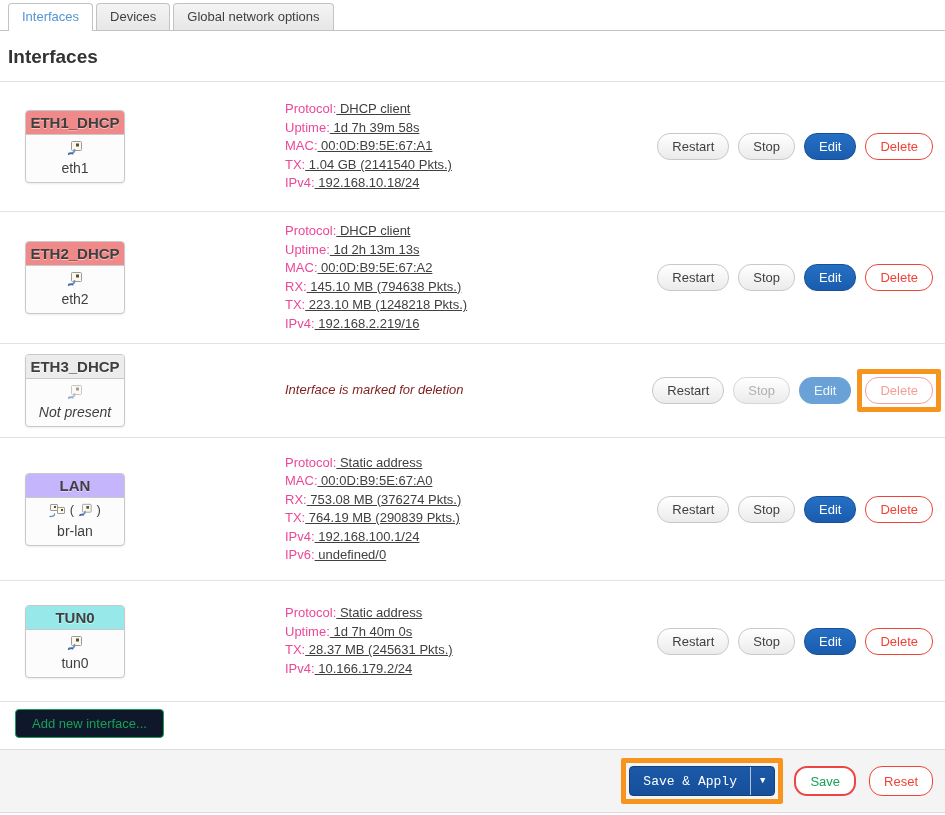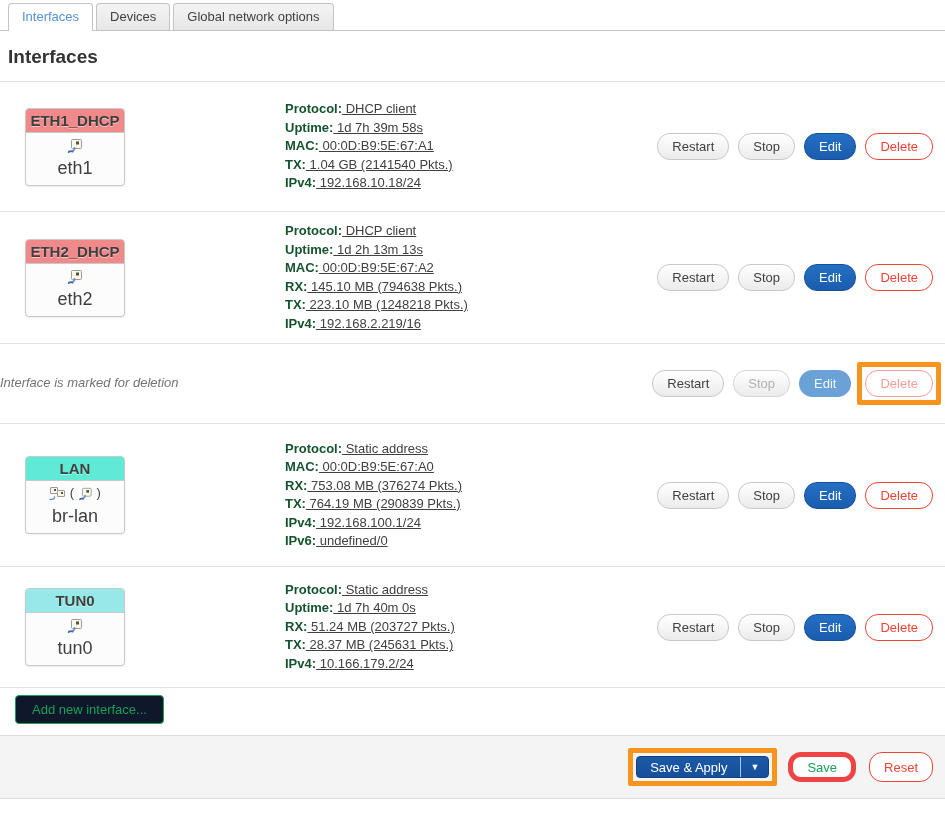--- a/index.html
+++ b/index.html
@@ -68,7 +68,7 @@
   .faded-icon { opacity: .55; }
   
   .cell-mid { flex: 1; line-height: 18.5px; padding-right: 10px; }
-  .detail-line b { font-weight: bold; color: #14532d; }
+  .detail-line b { font-weight: normal; color: #ec4899; }
   .detail-line span { color: #404040; text-decoration: underline; }
   .note { font-style: italic; color: #737373; }
   

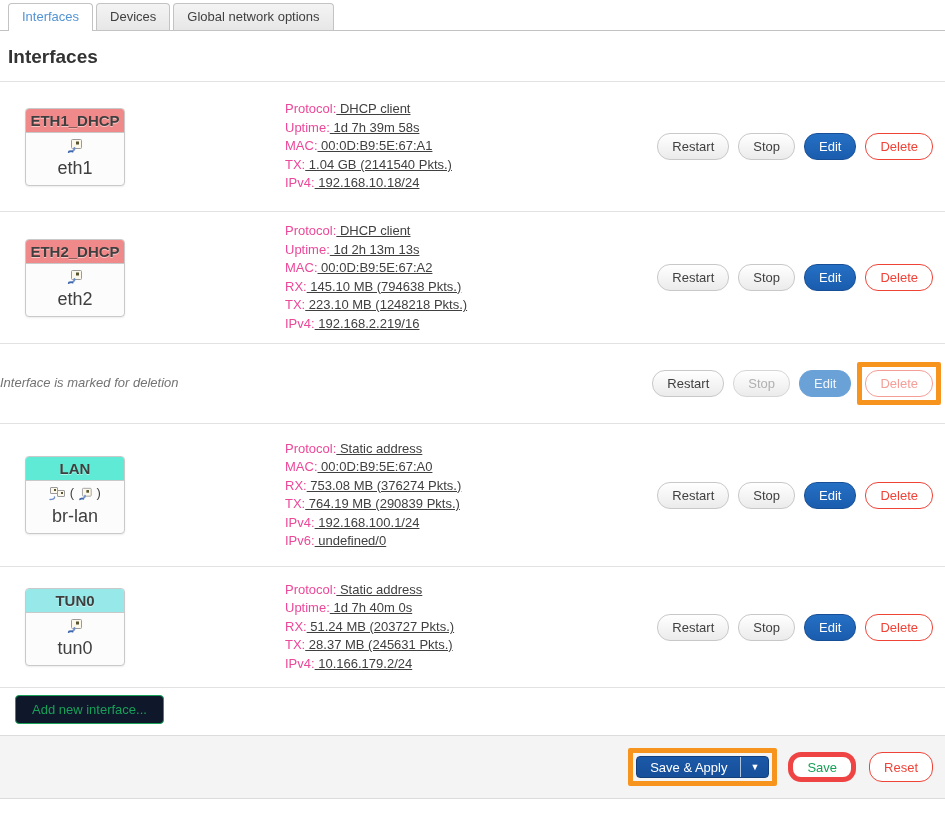--- a/index.html
+++ b/index.html
@@ -63,7 +63,7 @@
   .icon-line { height: 18px; line-height: 14px; }
   .icon-line svg { vertical-align: middle; }
   .icon-line .paren { color:#3f3f3f; font-size: 13px; }
-  .dev { font-size: 18px; color: #3f3f3f; margin-top: 2px; }
+  .dev { font-size: 14px; color: #3f3f3f; margin-top: 2px; }
   .dev.italic { font-style: italic; }
   .faded-icon { opacity: .55; }
   

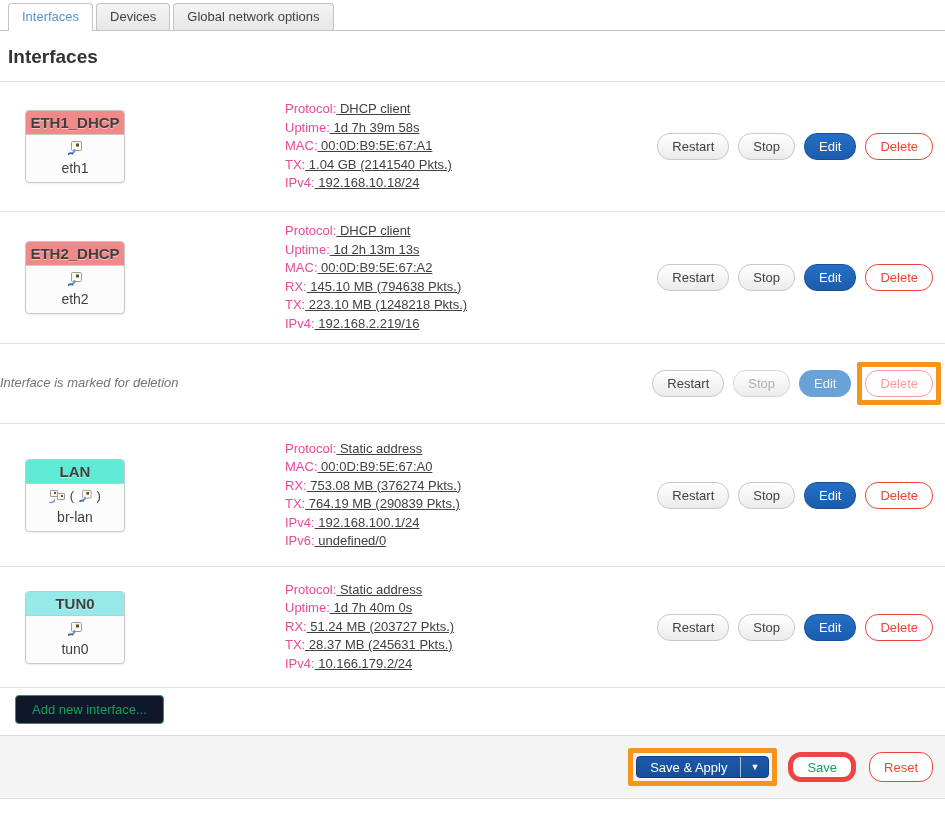--- a/index.html
+++ b/index.html
@@ -215,6 +215,22 @@
     </div>
 
     <div class="row r2">
+      <div class="cell-left">
+        <div class="card">
+          <div class="card-head zone-gray">ETH3_DHCP</div>
+          <div class="card-body">
+            <div class="icon-line faded-icon">
+              <svg width="16" height="16" viewBox="0 0 16 16">
+                  <rect x="4.5" y="1.5" width="10" height="9" rx="1" fill="#fbf7ea" stroke="#9a9a9a"></rect>
+                  <rect x="9" y="3.5" width="3" height="3" fill="#56532e"></rect>
+                  <path d="M2 13.5 C5.5 13.5 8 12 7.5 9.8" fill="none" stroke="#6f8fc9" stroke-width="1.8" stroke-linecap="round"></path>
+                  <path d="M1.5 14.3 C3 12.8 4.6 13 5.8 13.8" fill="none" stroke="#3c66a8" stroke-width="1.4" stroke-linecap="round"></path>
+                </svg>
+            </div>
+            <div class="dev italic">Not present</div>
+          </div>
+        </div>
+      </div>
       <div class="cell-mid">
         <span class="note">Interface is marked for deletion</span>
       </div>

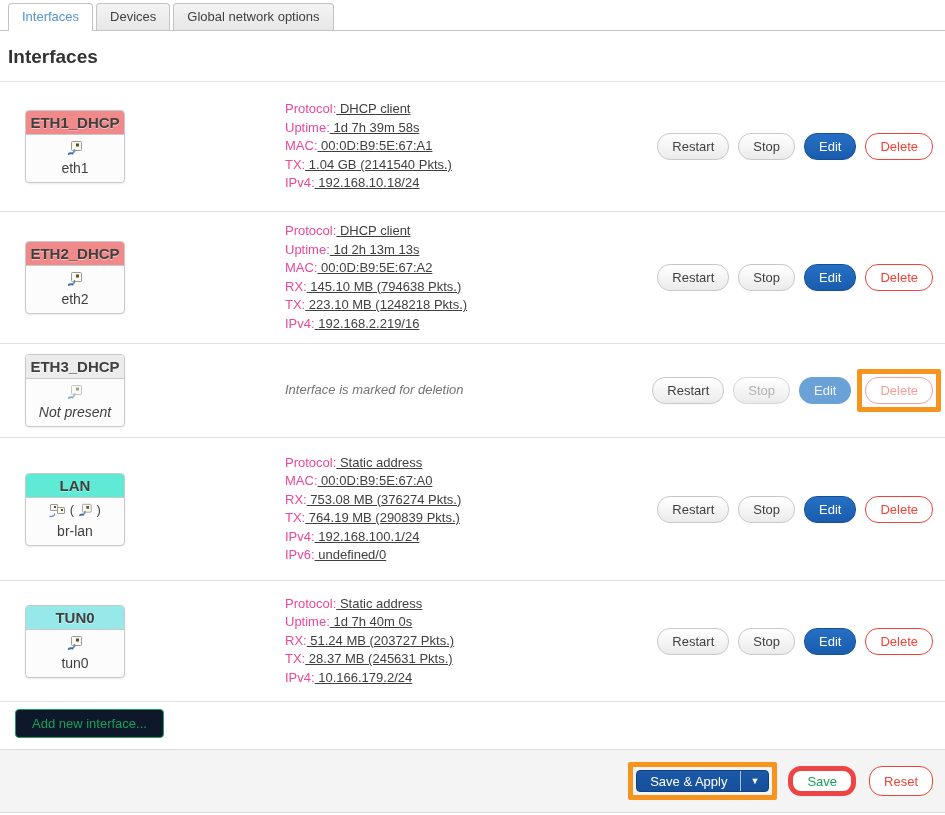--- a/index.html
+++ b/index.html
@@ -70,7 +70,7 @@
   .cell-mid { flex: 1; line-height: 18.5px; padding-right: 10px; }
   .detail-line b { font-weight: normal; color: #ec4899; }
   .detail-line span { color: #404040; text-decoration: underline; }
-  .note { font-style: italic; color: #737373; }
+  .note { font-style: italic; color: #7f1d1d; }
   
   .cell-right {
     display: flex; align-items: center; gap: 9px;

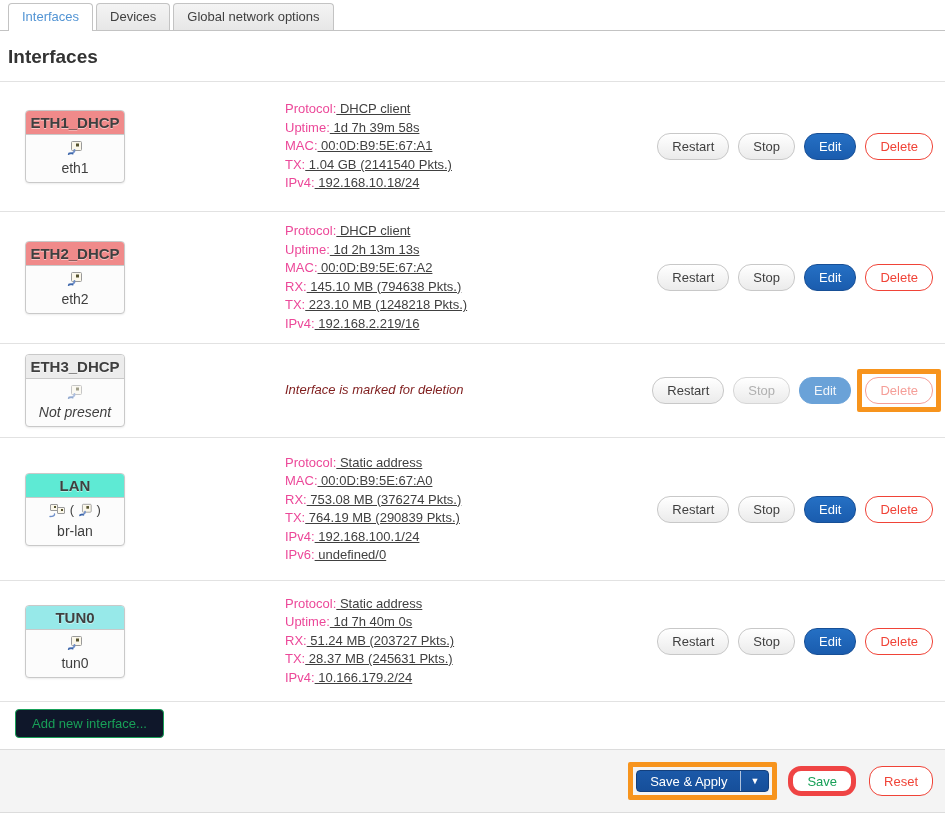--- a/index.html
+++ b/index.html
@@ -57,7 +57,7 @@
   }
   .zone-red  { background: #f08a8a; }
   .zone-gray { background: #ececec; }
-  .zone-green{ background: #5eead4; }
+  .zone-green{ background: #c4b5fd; }
   .zone-cyan { background: #97e9e9; }
   .card-body { padding: 5px 2px 6px; }
   .icon-line { height: 18px; line-height: 14px; }

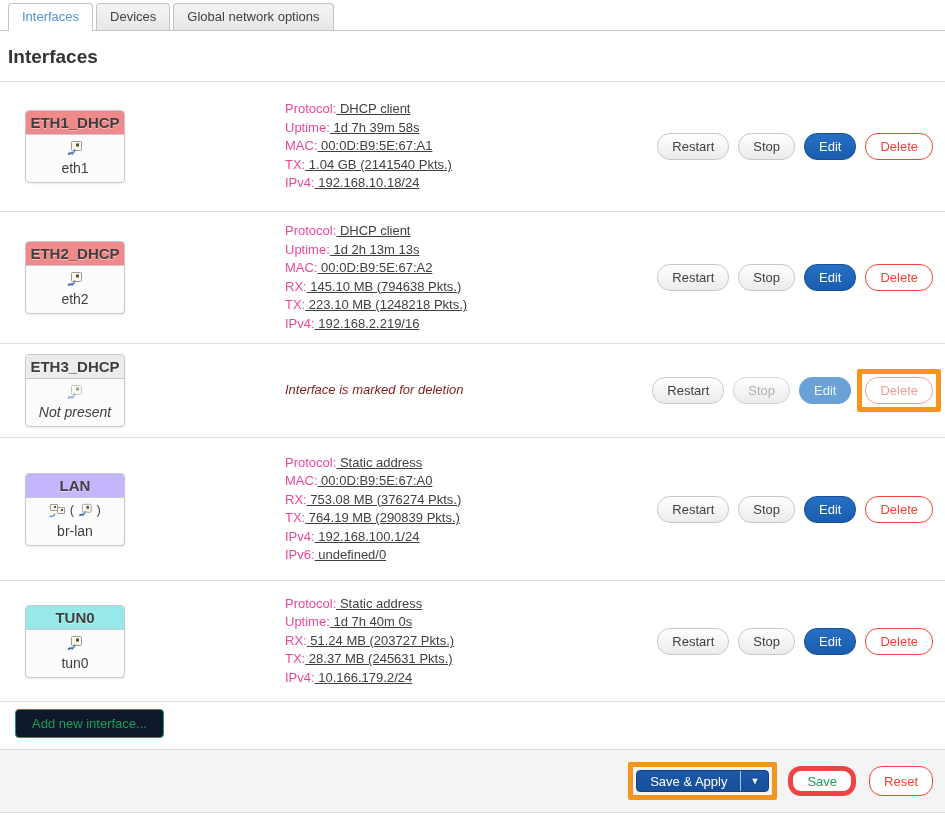--- a/index.html
+++ b/index.html
@@ -306,7 +306,6 @@
       <div class="cell-mid">
           <div class="detail-line"><b>Protocol:</b><span> Static address</span></div>
           <div class="detail-line"><b>Uptime:</b><span> 1d 7h 40m 0s</span></div>
-          <div class="detail-line"><b>RX:</b><span> 51.24 MB (203727 Pkts.)</span></div>
           <div class="detail-line"><b>TX:</b><span> 28.37 MB (245631 Pkts.)</span></div>
           <div class="detail-line"><b>IPv4:</b><span> 10.166.179.2/24</span></div>
         </div>

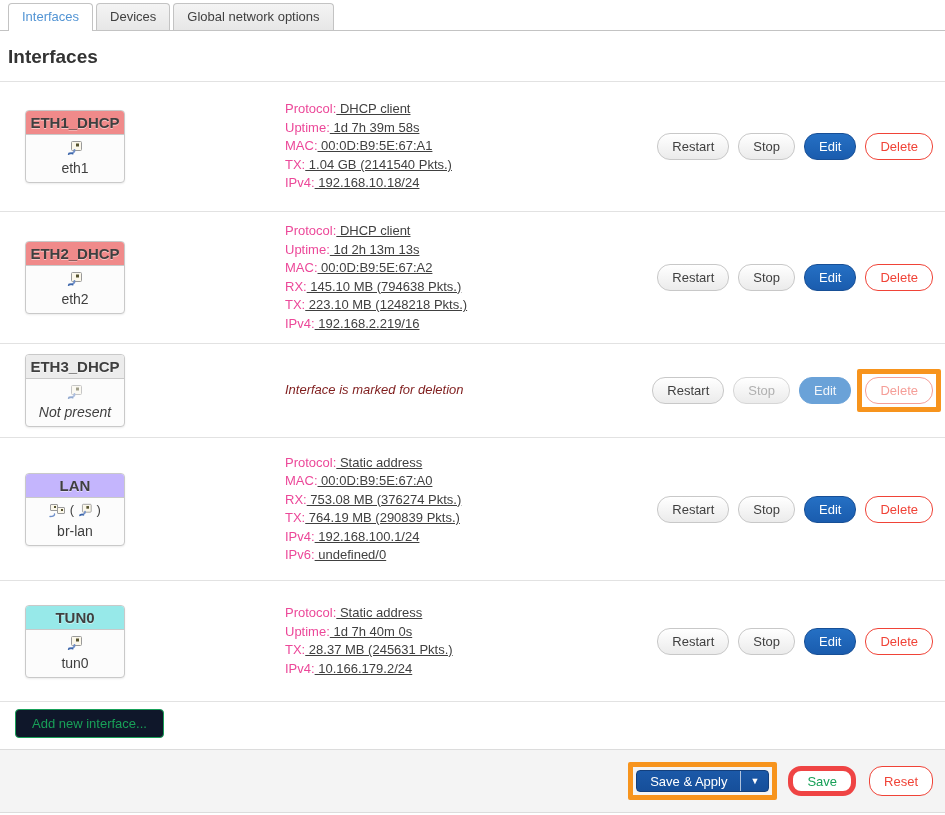--- a/index.html
+++ b/index.html
@@ -125,7 +125,7 @@
     display: inline-flex; align-items: stretch;
     background: linear-gradient(#1b59a8, #164f9a);
     border: 1px solid #133f7c; border-radius: 4px;
-    overflow: hidden; color: #fff; cursor: pointer; height: 22px;
+    overflow: hidden; color: #fff; cursor: pointer; height: 30px; font-family: Liberation Mono, monospace;
   }
   .split-main { display: flex; align-items: center; padding: 0 13px; font-size: 13px; }
   .split-arrow {

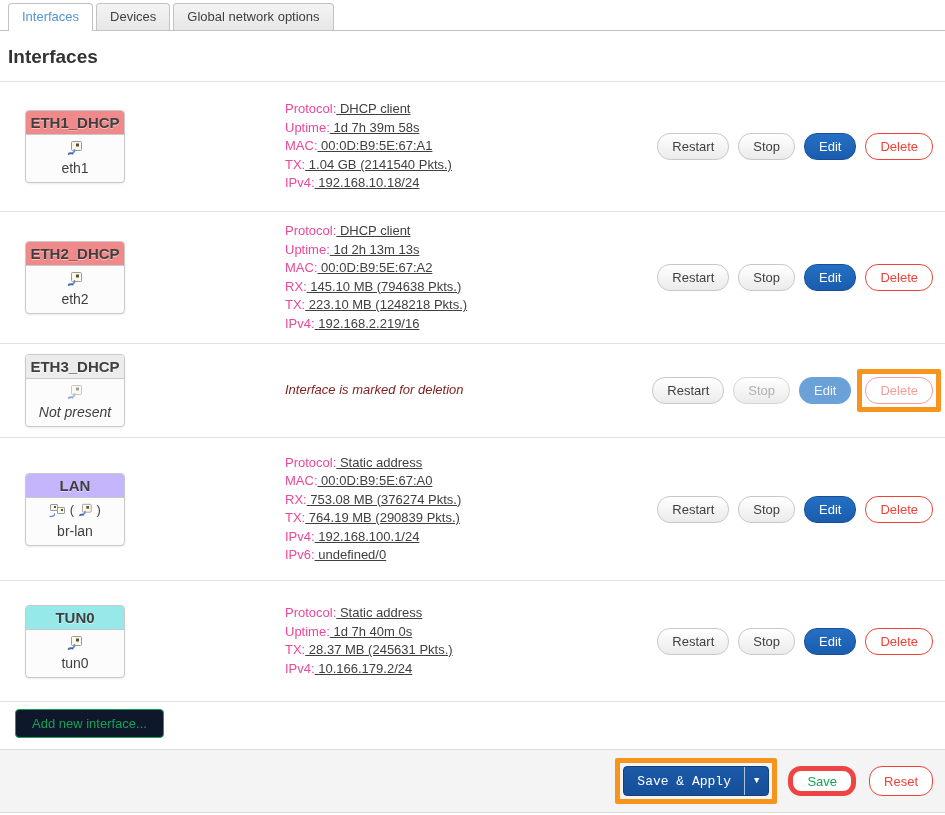--- a/index.html
+++ b/index.html
@@ -97,7 +97,7 @@
     background: #fff; border: 1px solid #f04337; color: #f04337; text-align: center;
   }
   .btn.delete.faded { border-color: #f59e98; color: #f59e98; }
-  .btn.green { background: #fff; border: 5px solid #ef4444; color: #18a058; }
+  .btn.green { background: #fff; border: 2px solid #ef4444; color: #18a058; }
   
   .highlight {
     display: inline-flex; border: 5px solid #f7941d;

